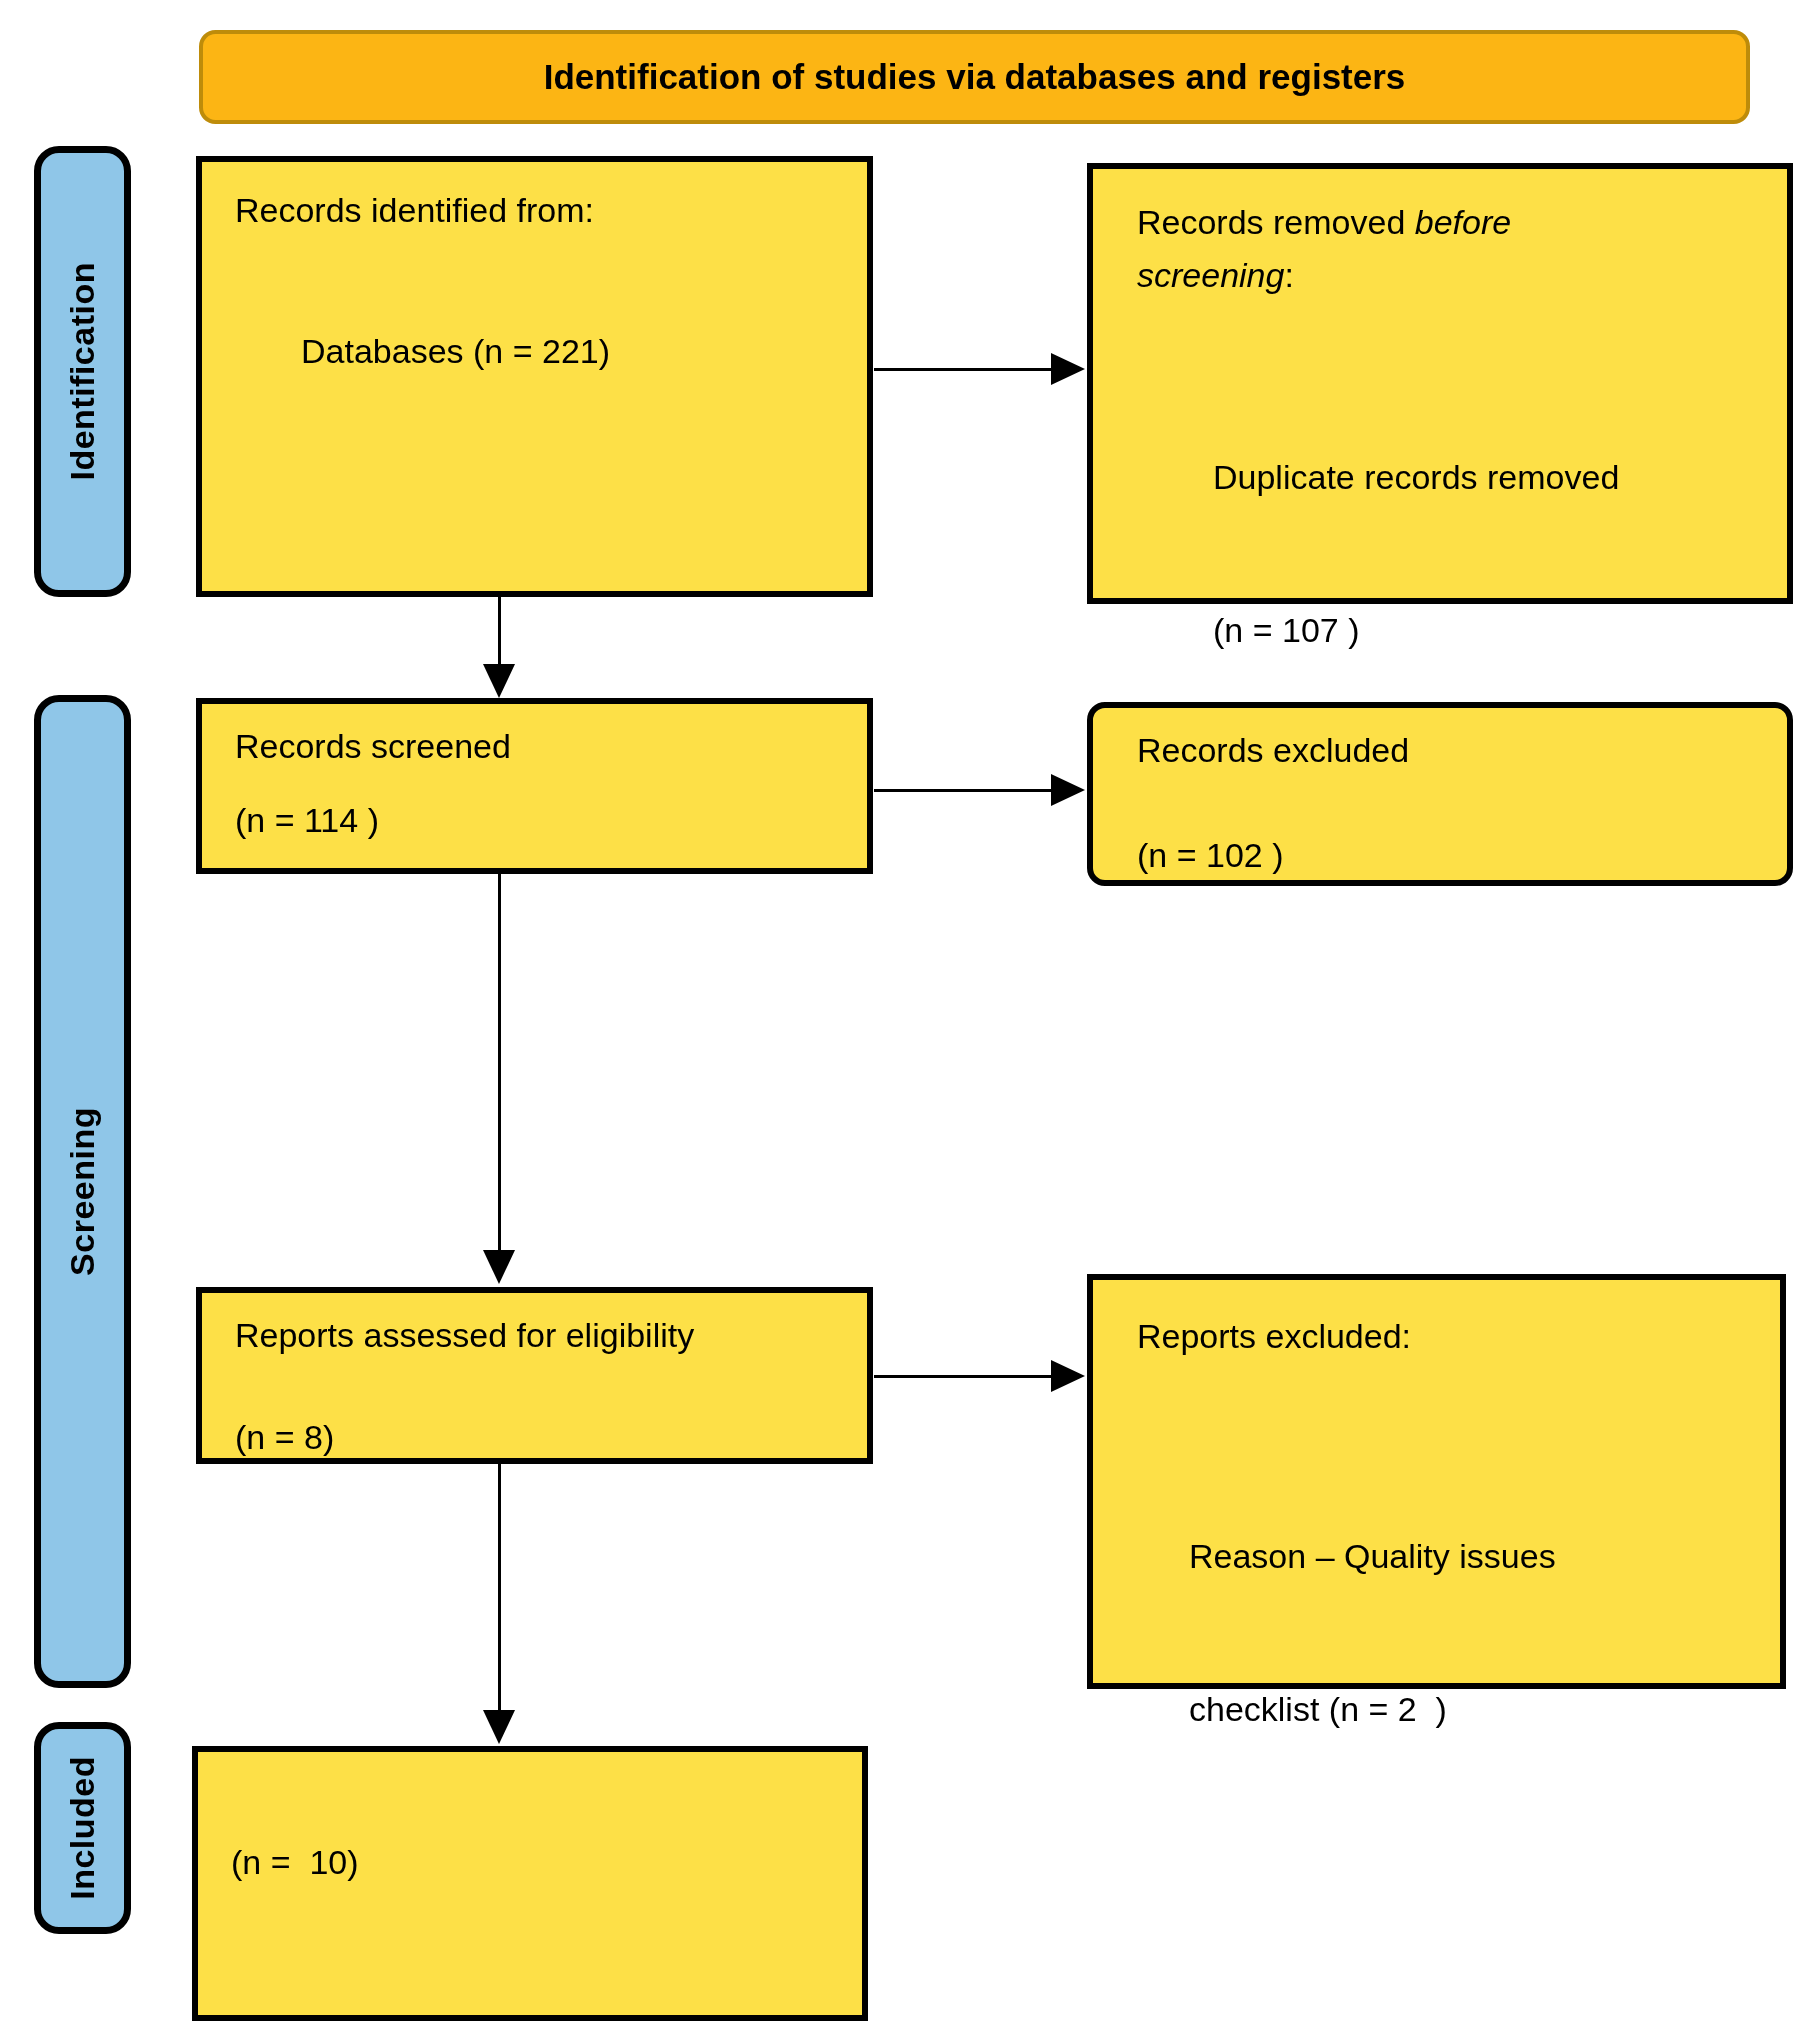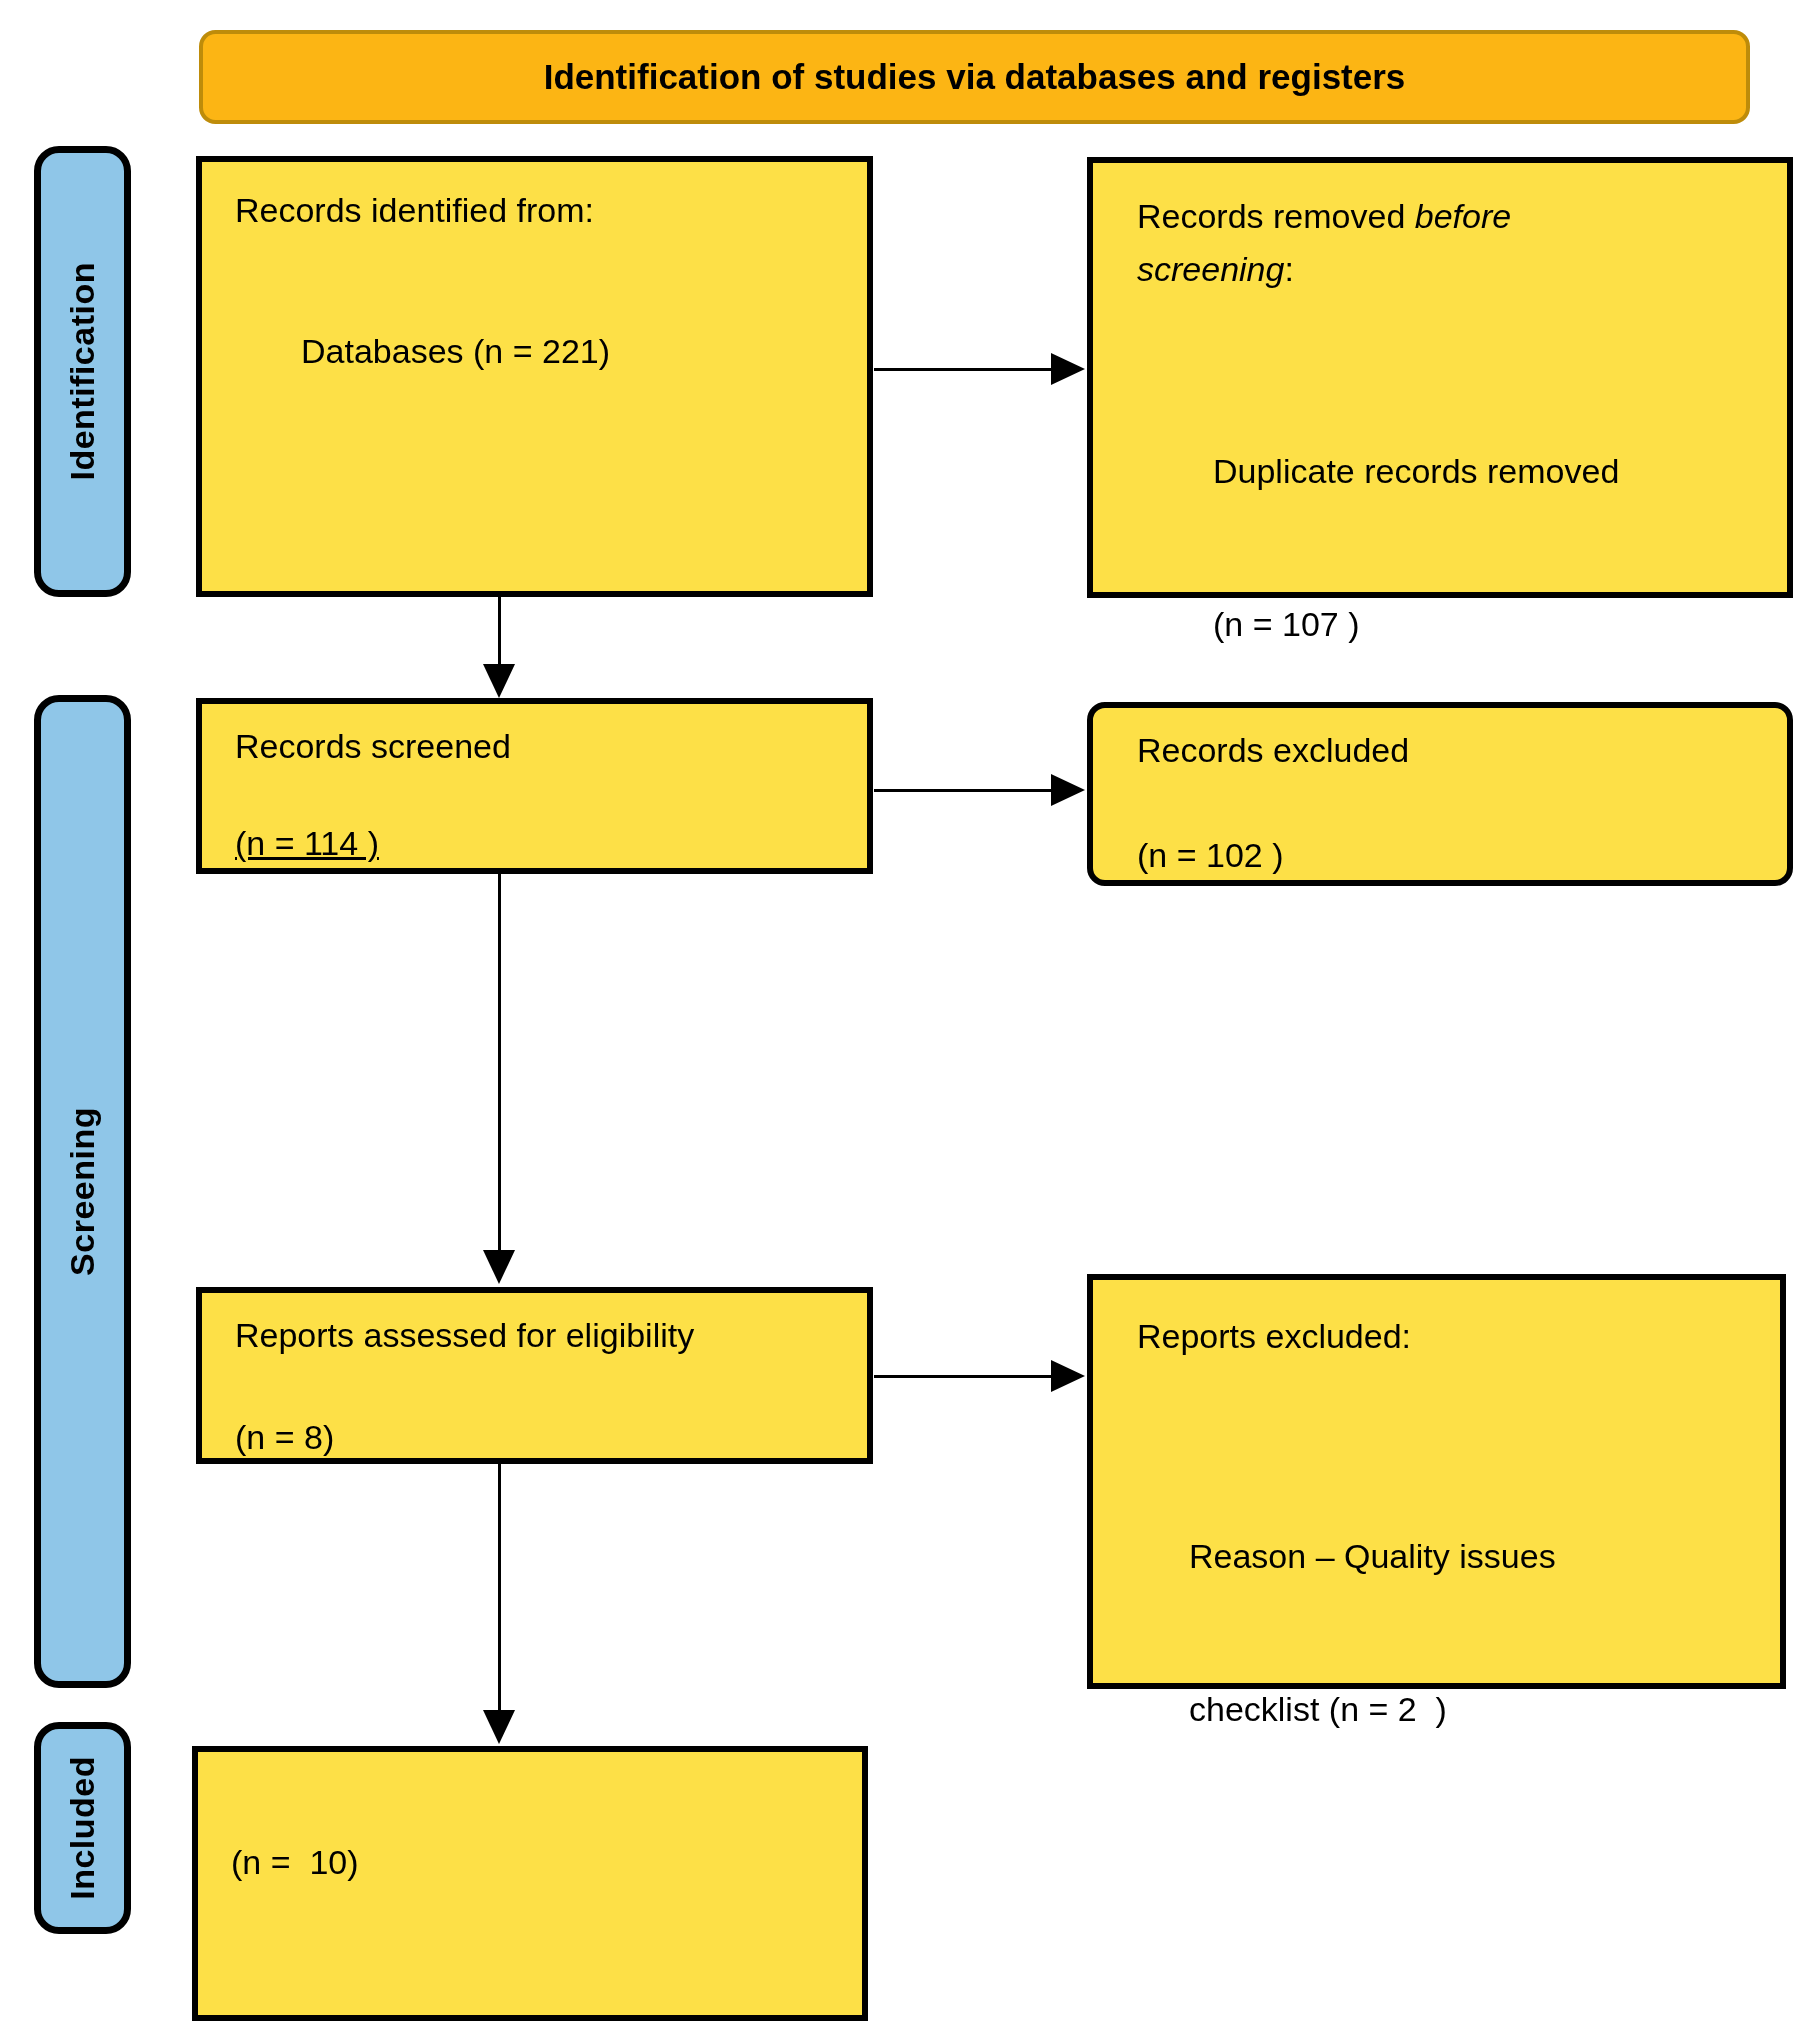--- a/index.html
+++ b/index.html
@@ -59,7 +59,7 @@
   }
   .flow-box .txt { white-space: pre-wrap; }
   #box-records-identified { left: 196px;  top: 156px;  width: 677px; height: 441px; padding: 22px 22px 0 33px; }
-  #box-records-removed    { left: 1087px; top: 157px;  width: 706px; height: 441px; padding: 27px 33px 0 44px; }
+  #box-records-removed    { left: 1087px; top: 163px;  width: 706px; height: 441px; padding: 27px 33px 0 44px; }
   #box-records-screened   { left: 196px;  top: 698px; width: 677px; height: 176px; padding: 16.4px 22px 0 33px; }
   #box-records-excluded   { left: 1087px; top: 702px; width: 706px; height: 184px; padding: 16.4px 22px 0 44px; border-radius: 18px; }
   #box-reports-assessed   { left: 196px;  top: 1287px; width: 677px; height: 177px; padding: 16.4px 22px 0 33px; }

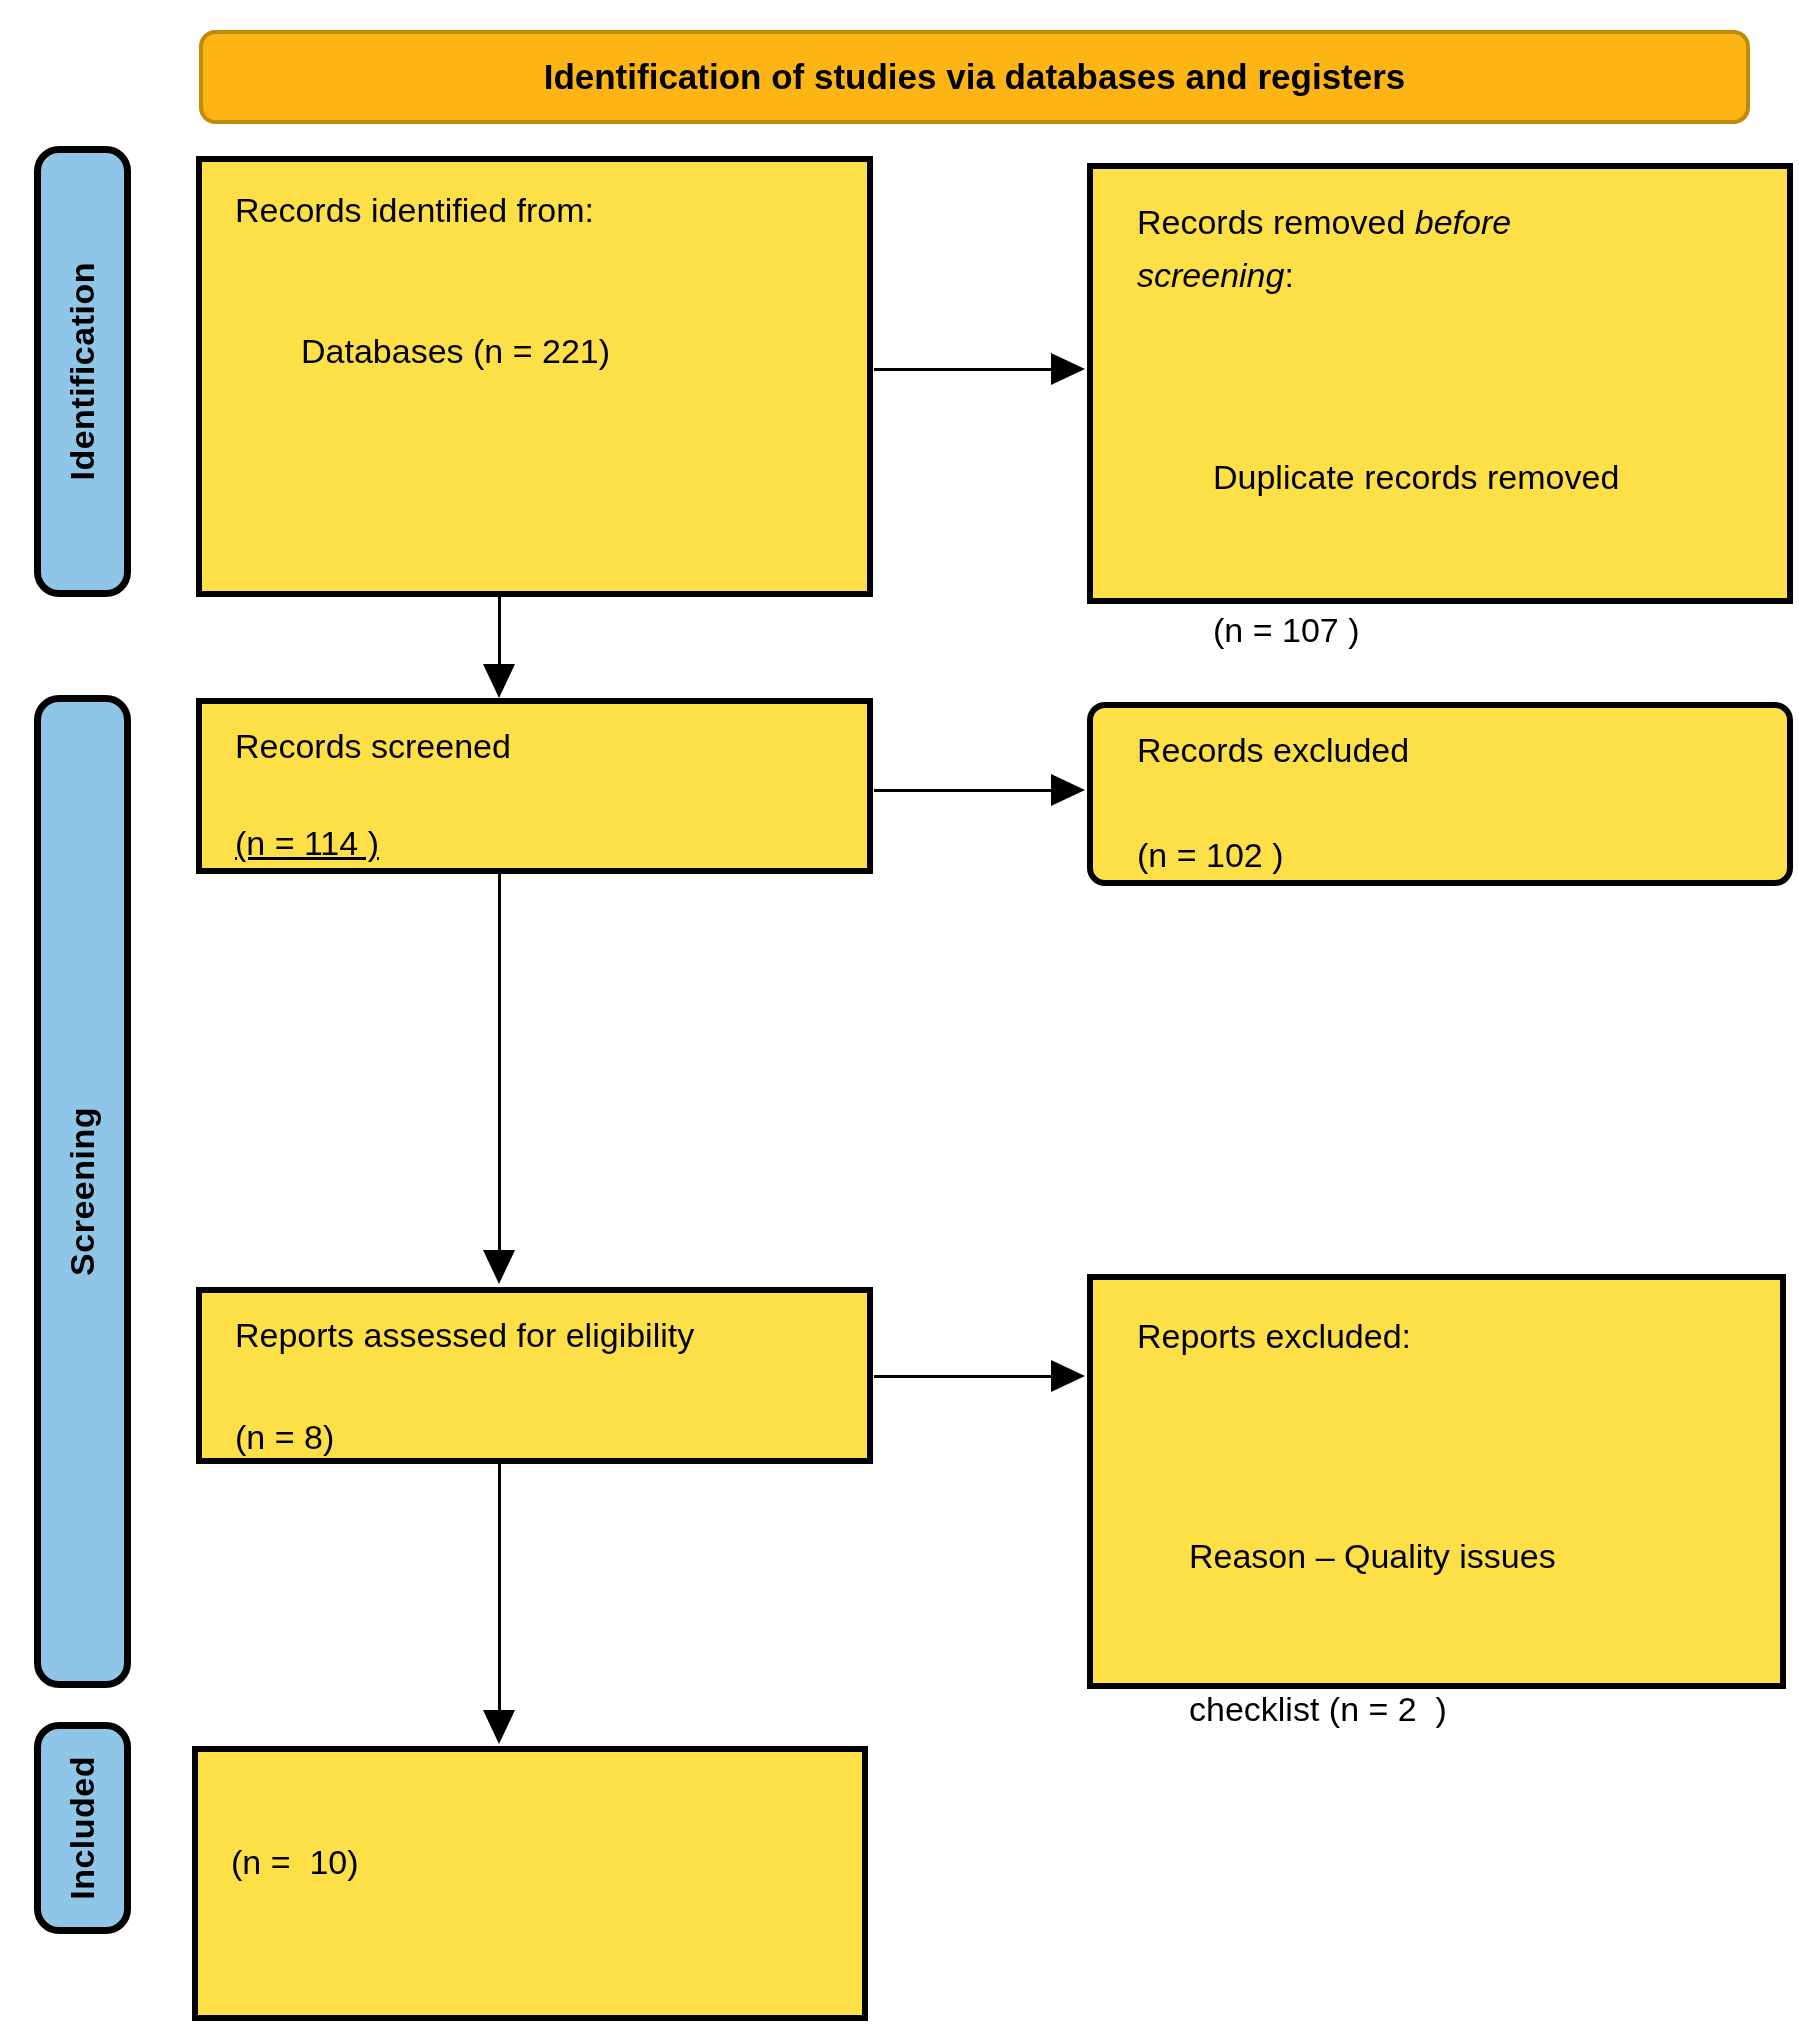--- a/index.html
+++ b/index.html
@@ -68,7 +68,7 @@
 
   #box-records-identified .detail { margin-top: 88px; margin-left: 66px; }
   #box-records-removed    .detail { margin-top: 49px;  margin-left: 76px; line-height: 1.5; }
-  #box-records-screened   .count  { margin-top: 44px; text-decoration: underline; }
+  #box-records-screened   .count  { margin-top: 21px; }
   #box-records-excluded   .count  { margin-top: 52px; }
   #box-reports-assessed   .count  { margin-top: 49px; }
   #box-reports-excluded   .detail { margin-top: 66px; margin-left: 52px; line-height: 1.5; }

